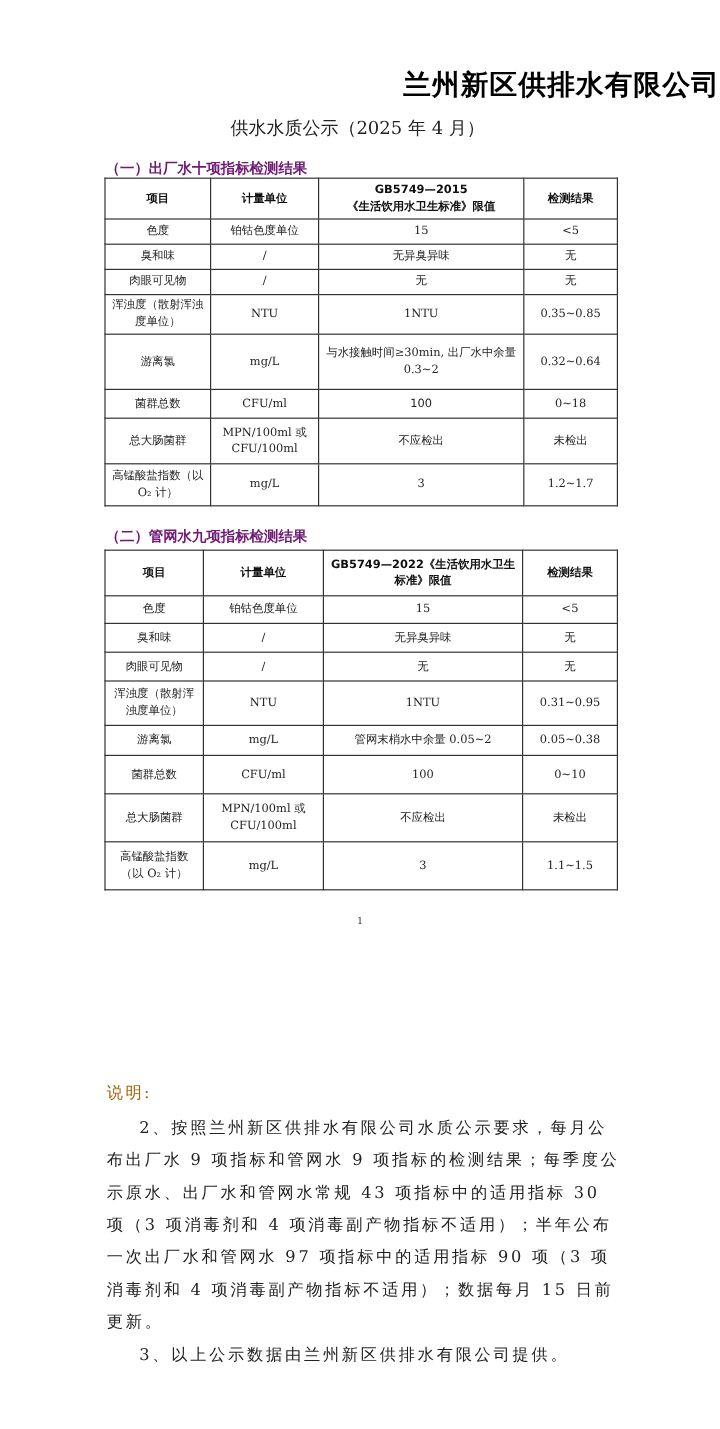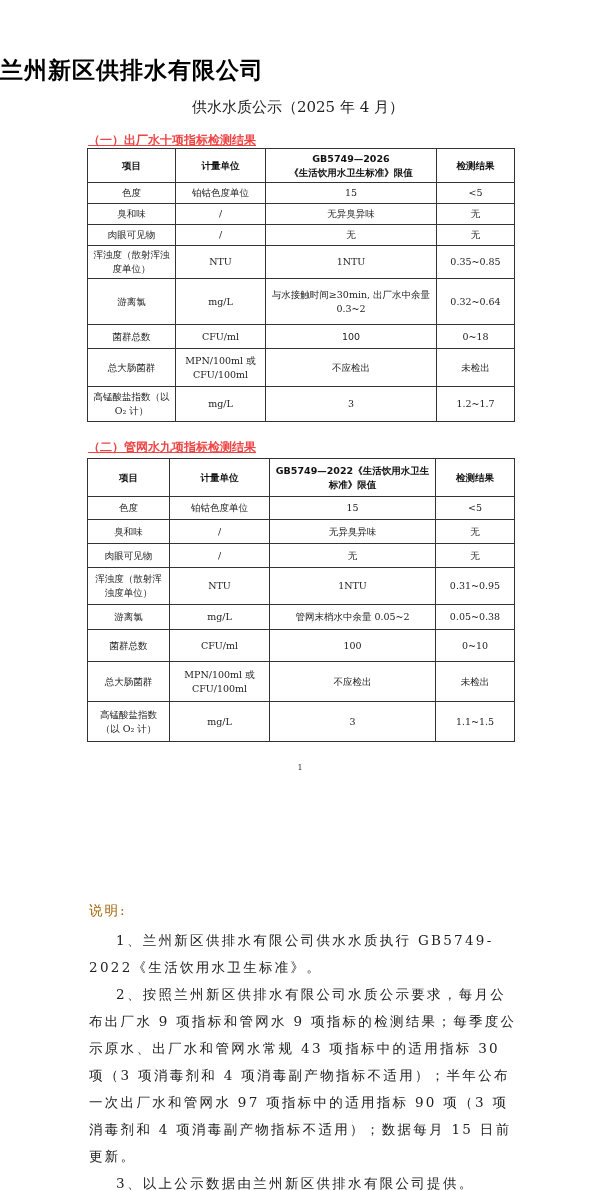--- a/index.html
+++ b/index.html
@@ -4,7 +4,7 @@
 <style>
   html, body { margin: 0; padding: 0; background: #ffffff; }
   body { width: 600px; height: 1191px; position: relative; overflow: hidden; color: #111; font-family: "DejaVu Serif", serif; }
-  .title { position: absolute; top: 55px; left: 0; width: 600px; text-align: left; font-size: 23px; font-weight: bold; letter-spacing: 1px; font-family: "DejaVu Sans", sans-serif; color: #000; }
+  .title { position: absolute; top: 55px; left: 0; width: 600px; text-align: right; font-size: 23px; font-weight: bold; letter-spacing: 1px; font-family: "DejaVu Sans", sans-serif; color: #000; }
   .subtitle { position: absolute; top: 98px; left: 0; width: 596px; text-align: center; font-size: 15px; color: #222; }
   .section-title { position: absolute; left: 88px; font-size: 12px; font-weight: bold; font-family: "DejaVu Sans", sans-serif; color: #ef4444; text-decoration: underline; }
   table.data { position: absolute; border-collapse: collapse; font-size: 9.5px; color: #222; table-layout: fixed; }

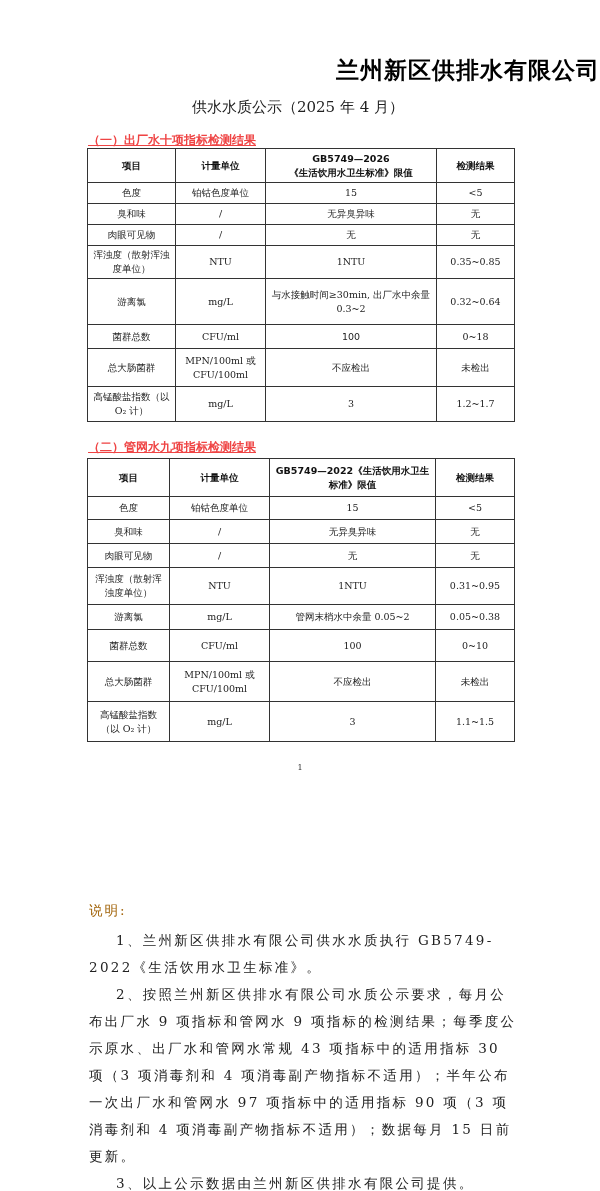--- a/index.html
+++ b/index.html
@@ -6,7 +6,7 @@
   body { width: 600px; height: 1191px; position: relative; overflow: hidden; color: #111; font-family: "DejaVu Serif", serif; }
   .title { position: absolute; top: 55px; left: 0; width: 600px; text-align: right; font-size: 23px; font-weight: bold; letter-spacing: 1px; font-family: "DejaVu Sans", sans-serif; color: #000; }
   .subtitle { position: absolute; top: 98px; left: 0; width: 596px; text-align: center; font-size: 15px; color: #222; }
-  .section-title { position: absolute; left: 88px; font-size: 12px; font-weight: bold; font-family: "DejaVu Sans", sans-serif; color: #ef4444; text-decoration: underline; }
+  .section-title { position: absolute; left: 88px; font-size: 12px; font-weight: bold; font-family: "DejaVu Sans", sans-serif; color: #701a75; }
   table.data { position: absolute; border-collapse: collapse; font-size: 9.5px; color: #222; table-layout: fixed; }
   table.data td, table.data th { border: 1px solid #333; text-align: center; vertical-align: middle; padding: 0 3px; line-height: 14px; }
   table.data th { font-weight: bold; font-family: "DejaVu Sans", sans-serif; font-size: 9.5px; color: #111; }

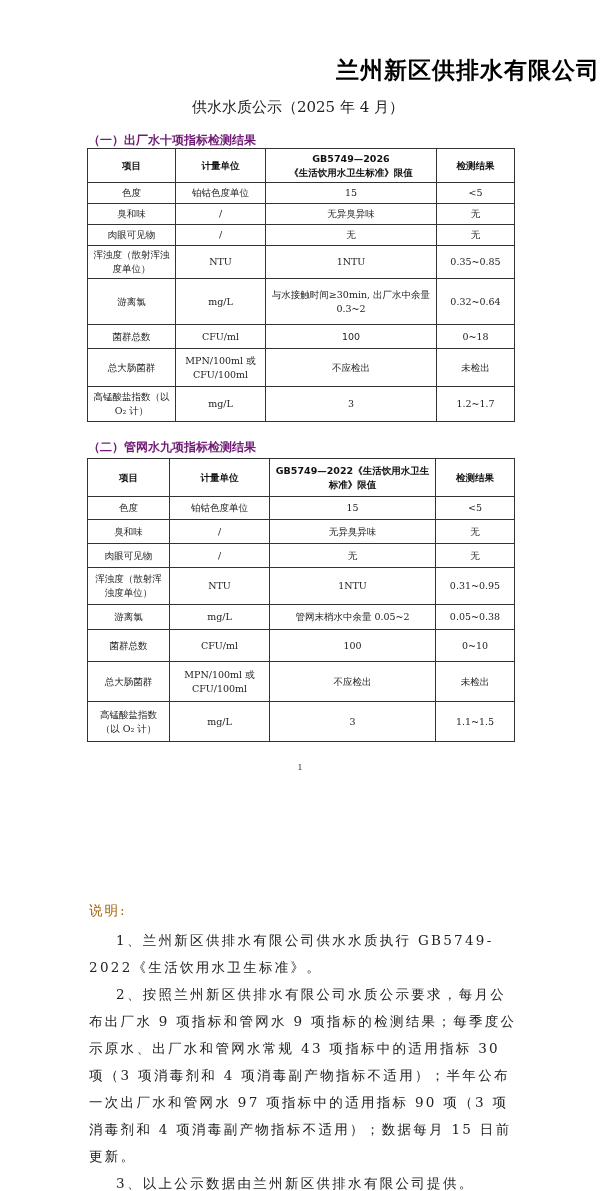--- a/index.html
+++ b/index.html
@@ -35,7 +35,7 @@
       <tr style="height:34px">
     <th>项目</th>
     <th>计量单位</th>
-    <th><span>GB5749—2026</span><br><span>《生活饮用水卫生标准》限值</span></th>
+    <th><span>GB5749—2015</span><br><span>《生活饮用水卫生标准》限值</span></th>
     <th>检测结果</th>
   </tr>
   <tr style="height:21px">

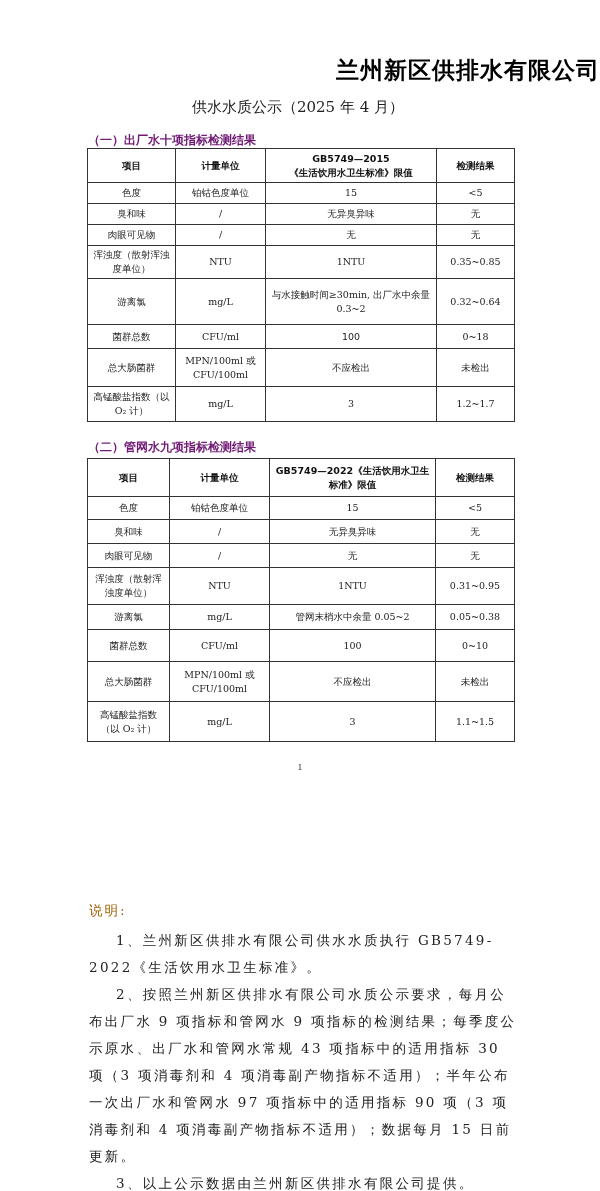--- a/index.html
+++ b/index.html
@@ -160,7 +160,6 @@
 
 <div class="notes-head">说明:</div>
 <div class="notes" style="top:927px;">
-  <p class="indent">1、兰州新区供排水有限公司供水水质执行 GB5749-2022《生活饮用水卫生标准》。</p>
   <p class="indent">2、按照兰州新区供排水有限公司水质公示要求，每月公布出厂水 9 项指标和管网水 9 项指标的检测结果；每季度公示原水、出厂水和管网水常规 43 项指标中的适用指标 30 项（3 项消毒剂和 4 项消毒副产物指标不适用）；半年公布一次出厂水和管网水 97 项指标中的适用指标 90 项（3 项消毒剂和 4 项消毒副产物指标不适用）；数据每月 15 日前更新。</p>
   <p class="indent">3、以上公示数据由兰州新区供排水有限公司提供。</p>
 </div>

